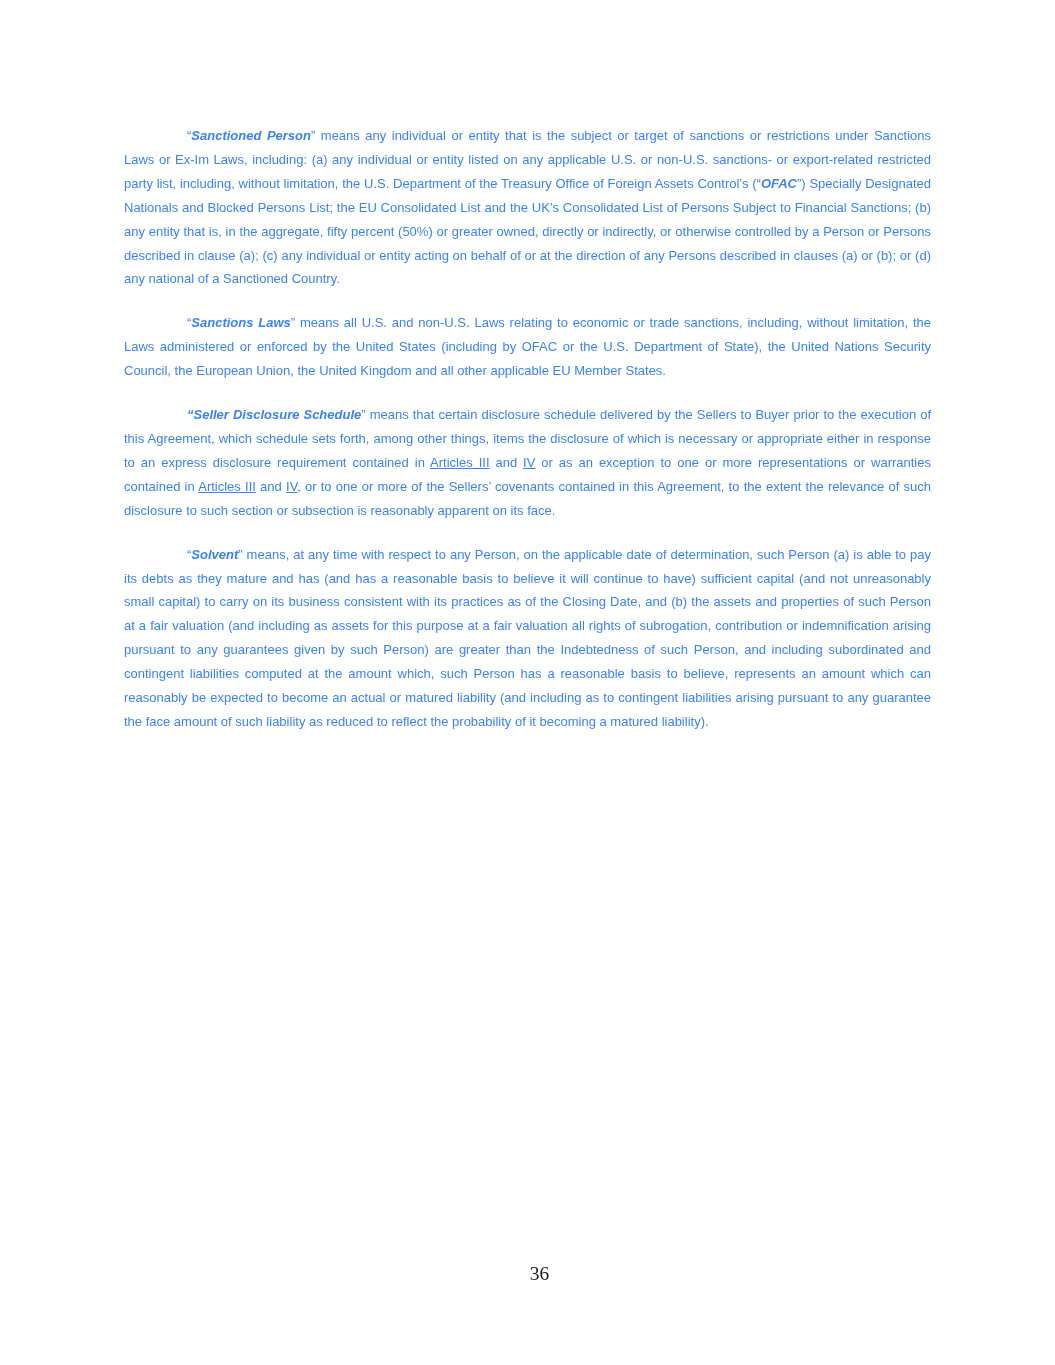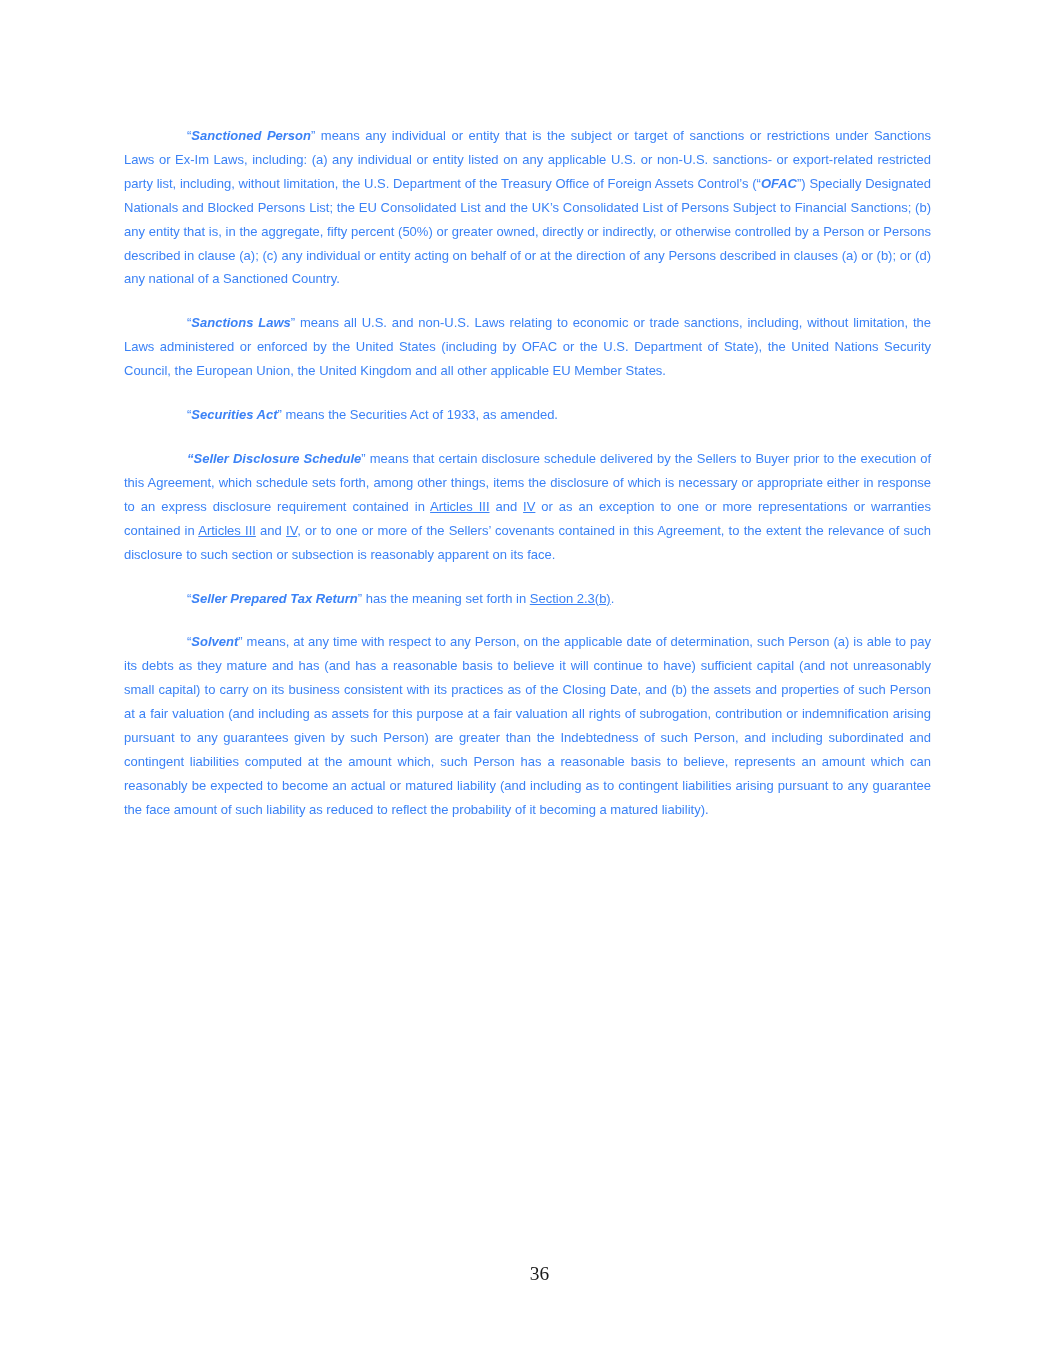--- a/index.html
+++ b/index.html
@@ -42,7 +42,6 @@
   <p class="para"><span>“</span><span class="term">Sanctions Laws</span><span>”</span><span> means all U.S. and non-U.S. Laws relating to economic or trade sanctions, including, without limitation, the Laws administered or enforced by the United States (including by OFAC or the U.S. Department of State), the United Nations Security Council, the European Union, the United Kingdom and all other applicable EU Member States.</span></p>
 
 
-  <p class="para"><span>“</span><span class="term">Securities Act</span><span>”</span><span> means the Securities Act of 1933, as amended.</span></p>
 
 
   <p class="para"><span class="term">“</span><span class="term">Seller Disclosure Schedule</span><span>”</span><span> means that certain disclosure schedule delivered by the Sellers to Buyer prior to the execution of this Agreement, which schedule sets forth, among other things, items the disclosure of which is necessary or appropriate either in response to an express disclosure requirement contained in </span><span class="u">Articles III</span><span> and </span><span class="u">IV</span><span> or as an exception to one or more representations or warranties contained in </span><span class="u">Articles III</span><span> and </span><span class="u">IV</span><span>, or to one or more of the Sellers’ covenants contained in this Agreement, to the extent the relevance of such disclosure to such section or subsection is reasonably apparent on its face.</span></p>

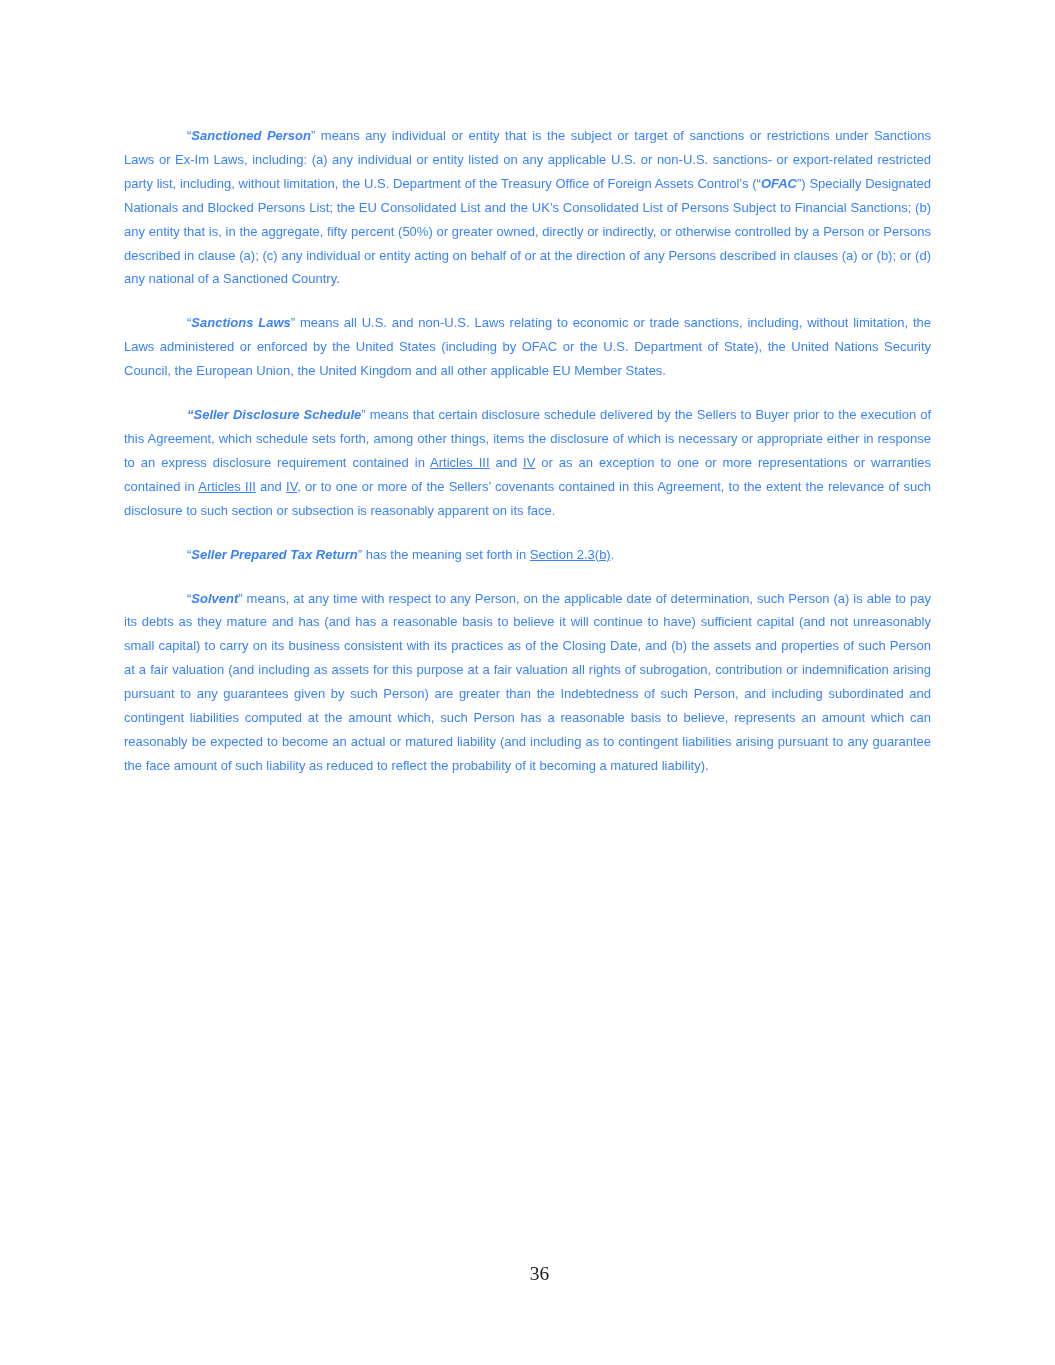--- a/index.html
+++ b/index.html
@@ -47,7 +47,6 @@
   <p class="para"><span class="term">“</span><span class="term">Seller Disclosure Schedule</span><span>”</span><span> means that certain disclosure schedule delivered by the Sellers to Buyer prior to the execution of this Agreement, which schedule sets forth, among other things, items the disclosure of which is necessary or appropriate either in response to an express disclosure requirement contained in </span><span class="u">Articles III</span><span> and </span><span class="u">IV</span><span> or as an exception to one or more representations or warranties contained in </span><span class="u">Articles III</span><span> and </span><span class="u">IV</span><span>, or to one or more of the Sellers’ covenants contained in this Agreement, to the extent the relevance of such disclosure to such section or subsection is reasonably apparent on its face.</span></p>
 
 
-  <p class="para"><span>“</span><span class="term">Seller Prepared Tax Return</span><span>”</span><span> has the meaning set forth in </span><span class="u">Section 2.3(b)</span><span>.</span></p>
 
   <p class="para"><span>“</span><span class="term">Solvent</span><span>”</span><span> means, at any time with respect to any Person, on the applicable date of determination, such Person (a) is able to pay its debts as they mature and has (and has a reasonable basis to believe it will continue to have) sufficient capital (and not unreasonably small capital) to carry on its business consistent with its practices as of the Closing Date, and (b) the assets and properties of such Person at a fair valuation (and including as assets for this purpose at a fair valuation all rights of subrogation, contribution or indemnification arising pursuant to any guarantees given by such Person) are greater than the Indebtedness of such Person, and including subordinated and contingent liabilities computed at the amount which, such Person has a reasonable basis to believe, represents an amount which can reasonably be expected to become an actual or matured liability (and including as to contingent liabilities arising pursuant to any guarantee the face amount of such liability as reduced to reflect the probability of it becoming a matured liability).</span></p>
 

